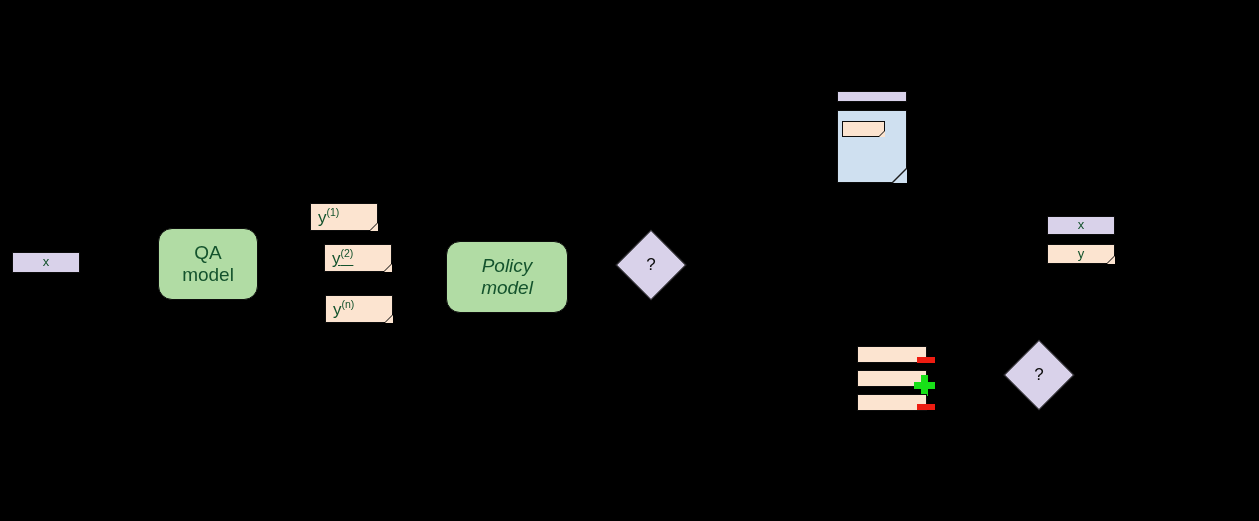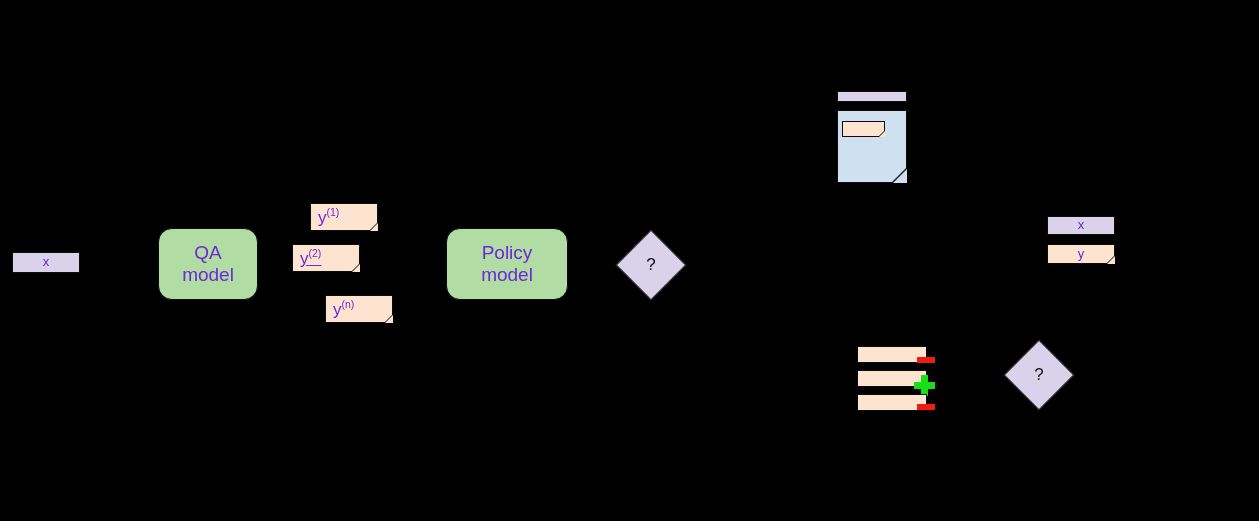--- a/index.html
+++ b/index.html
@@ -29,7 +29,7 @@
     justify-content: center;
     text-align: center;
     line-height: 1.15;
-    color: #6d28d9;
+    color: #14532d;
   }
 
   

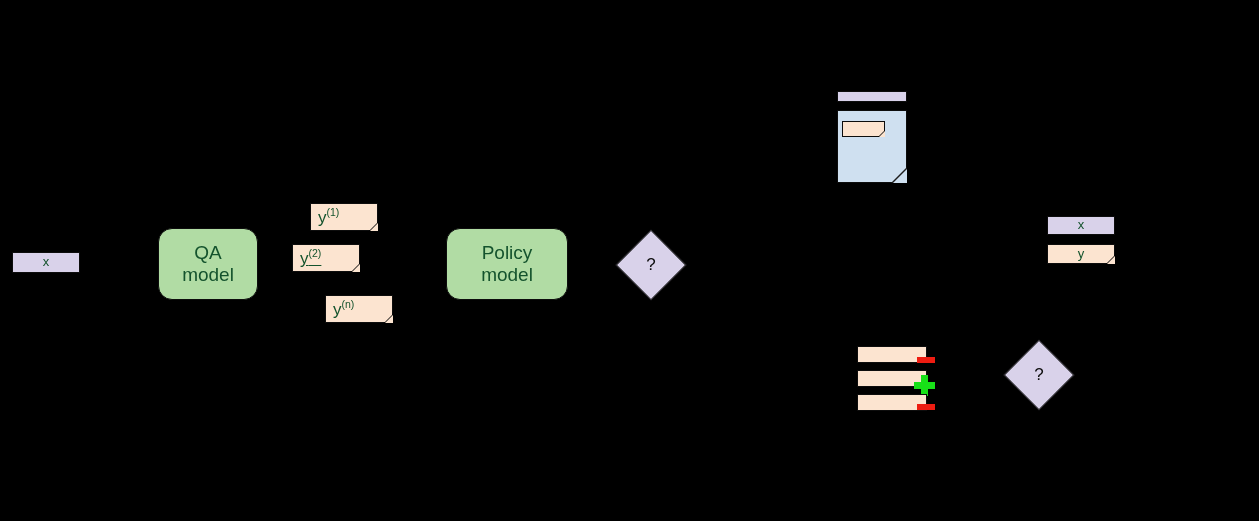--- a/index.html
+++ b/index.html
@@ -190,7 +190,7 @@
     <span class="fold"></span>
   </div>
 
-  <div class="node doc" style="left:292px; top:244px; width:68px; height:28px; justify-content:flex-start; padding-left:7px;text-decoration:underline;">
+  <div class="node doc" style="left:324px; top:244px; width:68px; height:28px; justify-content:flex-start; padding-left:7px;text-decoration:underline;">
     <span>
       <span>y</span><span class="sup">(2)</span>
     </span>

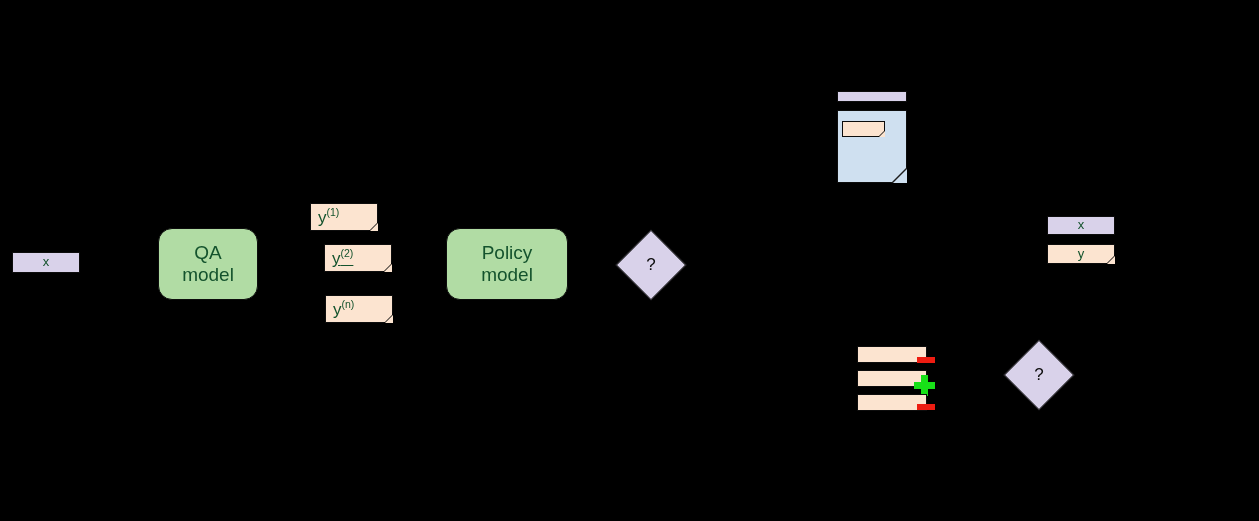--- a/index.html
+++ b/index.html
@@ -204,7 +204,7 @@
     <span class="fold"></span>
   </div>
 
-  <div class="node proc" style="left:446px; top:228px; width:122px; height:72px;">
+  <div class="node proc" style="left:446px; top:241px; width:122px; height:72px;font-style:italic;">
     <span>Policy
 model</span>
   </div>

